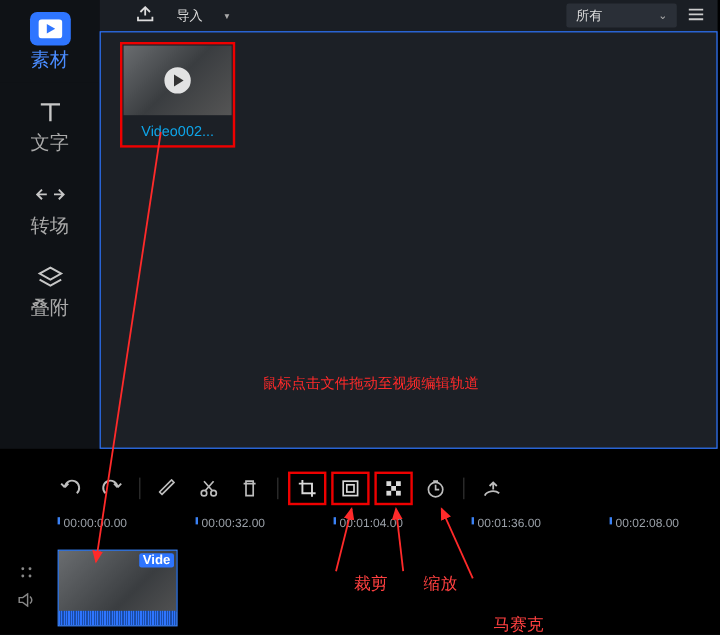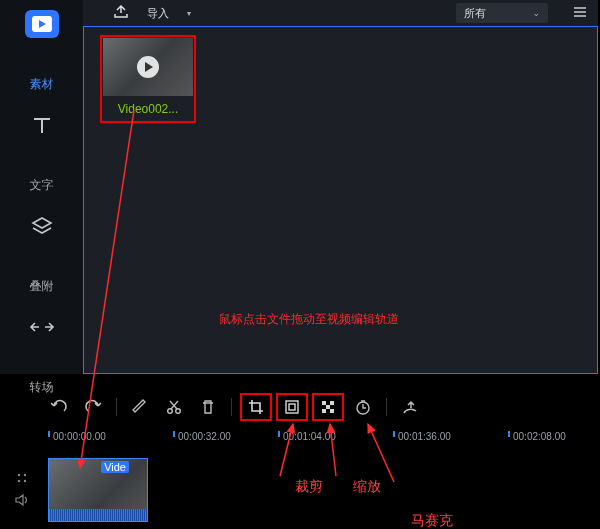--- a/index.html
+++ b/index.html
@@ -26,7 +26,7 @@
     text-align: right;
   }
   .topbar .right {
-    margin-left: auto; display: flex; align-items: center; gap: 24px;
+    margin-left: auto; display: flex; align-items: center; gap: 8px;
     margin-right: 10px;
   }
   .dropdown {

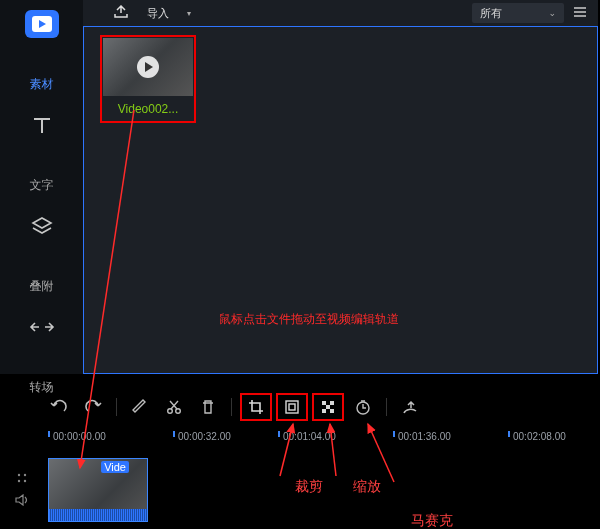--- a/index.html
+++ b/index.html
@@ -54,7 +54,7 @@
   .side-item.active { background: #0f1216; color: #4a8cff; }
   .side-item.active .icon-box { background: #2e75ff; border-radius: 6px; }
   .icon-box { width: 34px; height: 28px; display:flex; align-items:center; justify-content:center;}
-  .side-item .lbl { font-size: 12px; margin-top: 36px; }
+  .side-item .lbl { font-size: 16px; }
 
   .panel {
     position: absolute;

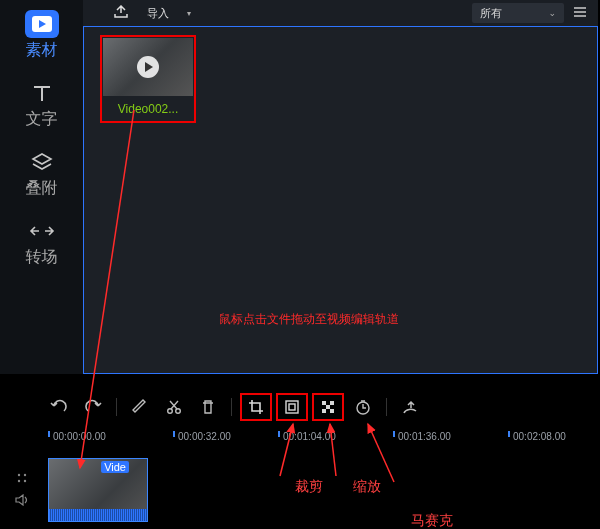--- a/index.html
+++ b/index.html
@@ -89,7 +89,7 @@
     margin-left:2px;
   }
   .thumb-name {
-    text-align:center; color:#84cc16; font-size:12px;
+    text-align:center; color:#0ea5e9; font-size:12px;
     padding: 6px 0 4px 0;
     background:#1c2026;
     white-space: nowrap; overflow: hidden; text-overflow: ellipsis;

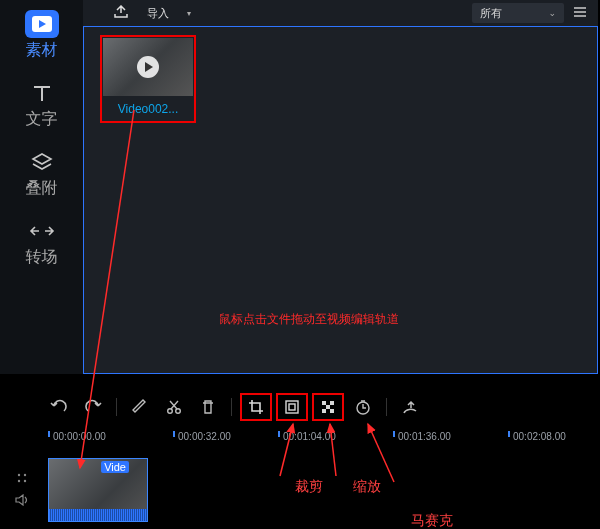--- a/index.html
+++ b/index.html
@@ -180,21 +180,21 @@
   </div>
   <div class="side-item">
     <span class="icon-box">
+      <svg width="26" height="16">
+          <path d="M2 8 H10 M6 4 L2 8 L6 12" stroke="#c7c7c7" stroke-width="1.6" fill="none"></path>
+          <path d="M16 8 H24 M20 4 L24 8 L20 12" stroke="#c7c7c7" stroke-width="1.6" fill="none"></path>
+        </svg>
+    </span>
+    <span class="lbl">转场</span>
+  </div>
+  <div class="side-item">
+    <span class="icon-box">
       <svg width="22" height="20">
           <polygon points="11,2 20,7 11,12 2,7" fill="none" stroke="#c7c7c7" stroke-width="1.6"></polygon>
           <polyline points="2,12 11,17 20,12" fill="none" stroke="#c7c7c7" stroke-width="1.6"></polyline>
         </svg>
     </span>
     <span class="lbl">叠附</span>
-  </div>
-  <div class="side-item">
-    <span class="icon-box">
-      <svg width="26" height="16">
-          <path d="M2 8 H10 M6 4 L2 8 L6 12" stroke="#c7c7c7" stroke-width="1.6" fill="none"></path>
-          <path d="M16 8 H24 M20 4 L24 8 L20 12" stroke="#c7c7c7" stroke-width="1.6" fill="none"></path>
-        </svg>
-    </span>
-    <span class="lbl">转场</span>
   </div>
 </div>
 

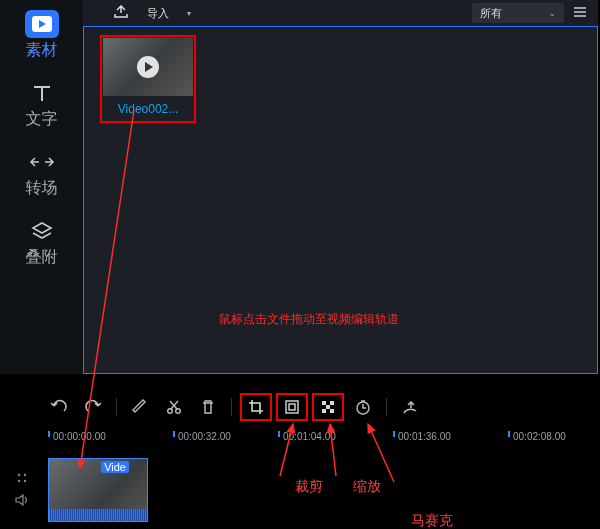--- a/index.html
+++ b/index.html
@@ -299,7 +299,7 @@
 
 <div class="ruler">
   <span class="tick" style="left:48px">00:00:00.00</span>
-  <span class="tick" style="left:173px">00:00:32.00</span>
+  <span class="tick" style="left:163px">00:00:32.00</span>
   <span class="tick" style="left:278px">00:01:04.00</span>
   <span class="tick" style="left:393px">00:01:36.00</span>
   <span class="tick" style="left:508px">00:02:08.00</span>

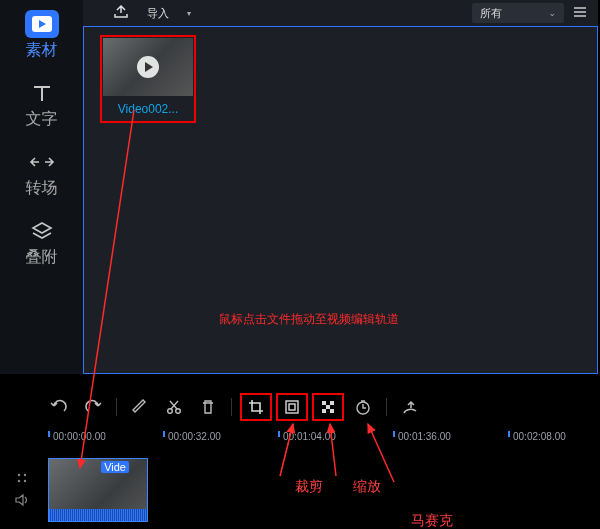--- a/index.html
+++ b/index.html
@@ -144,9 +144,9 @@
     overflow:hidden;
   }
   .clip .label {
-    position:absolute; right:18px; top:2px;
+    position:absolute; right:2px; top:2px;
     background:#2e75ff; color:#fff; font-size:11px;
-    padding:0 3px; border-radius:2px;
+    padding:0 3px; border-radius:2px;font-weight:bold;
   }
   .clip .wave {
     position:absolute; left:0; bottom:0; width:100%; height:12px;

